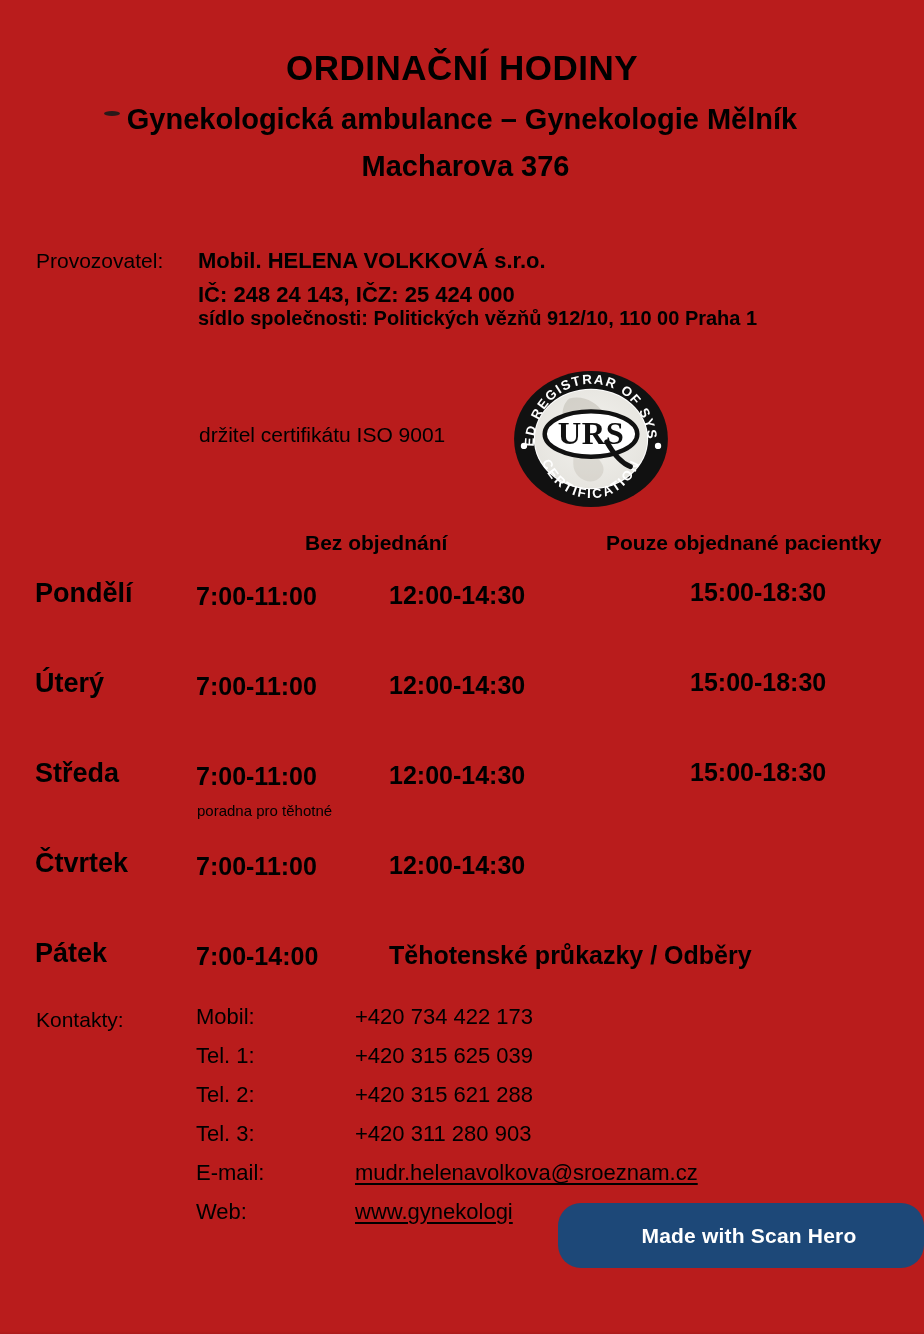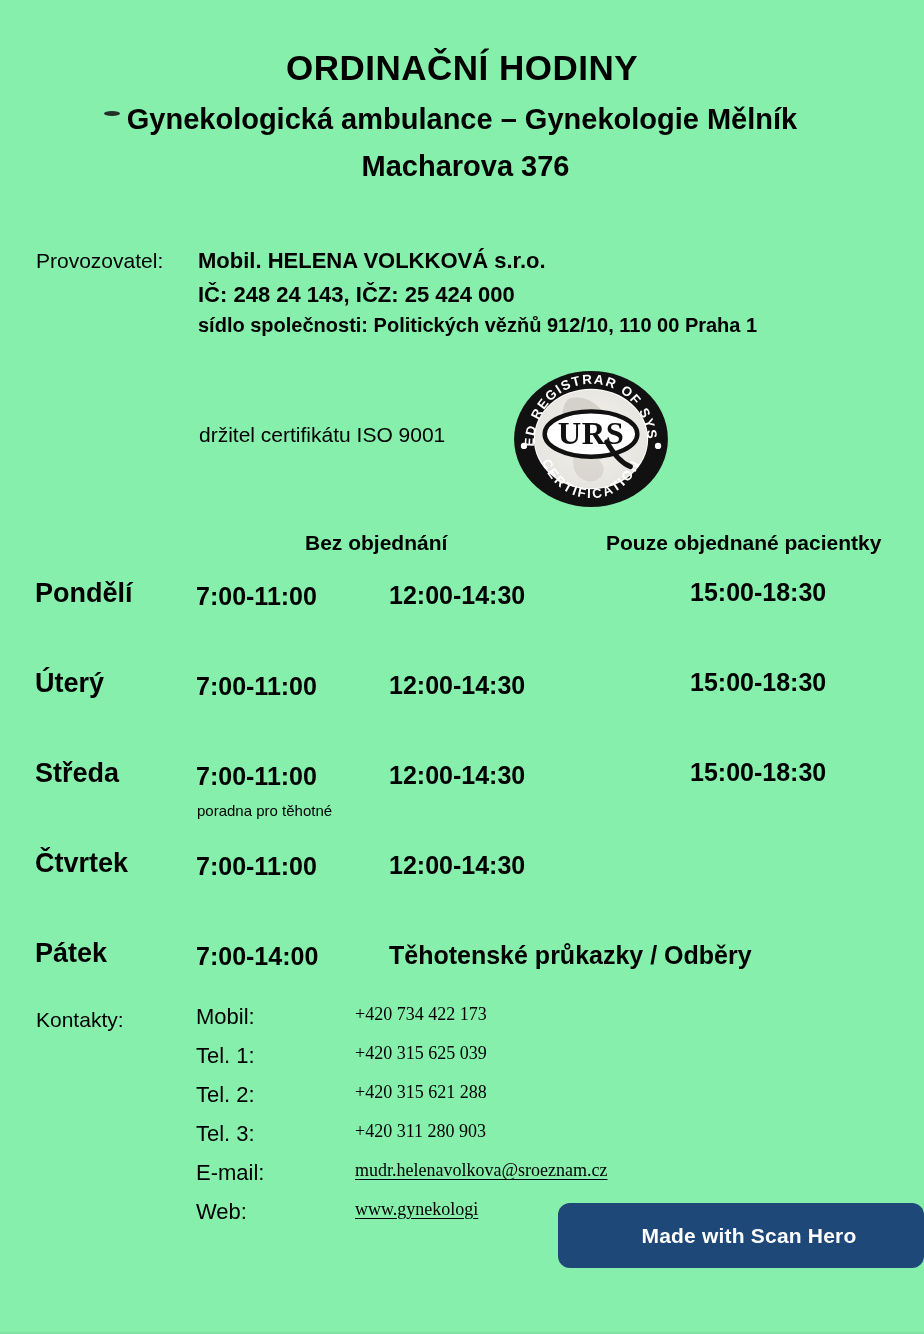--- a/index.html
+++ b/index.html
@@ -20,7 +20,7 @@
   .page {
     position: absolute;
     inset: 0;
-    background: #86efac;
+    background: #b91c1c;
   }
 
   

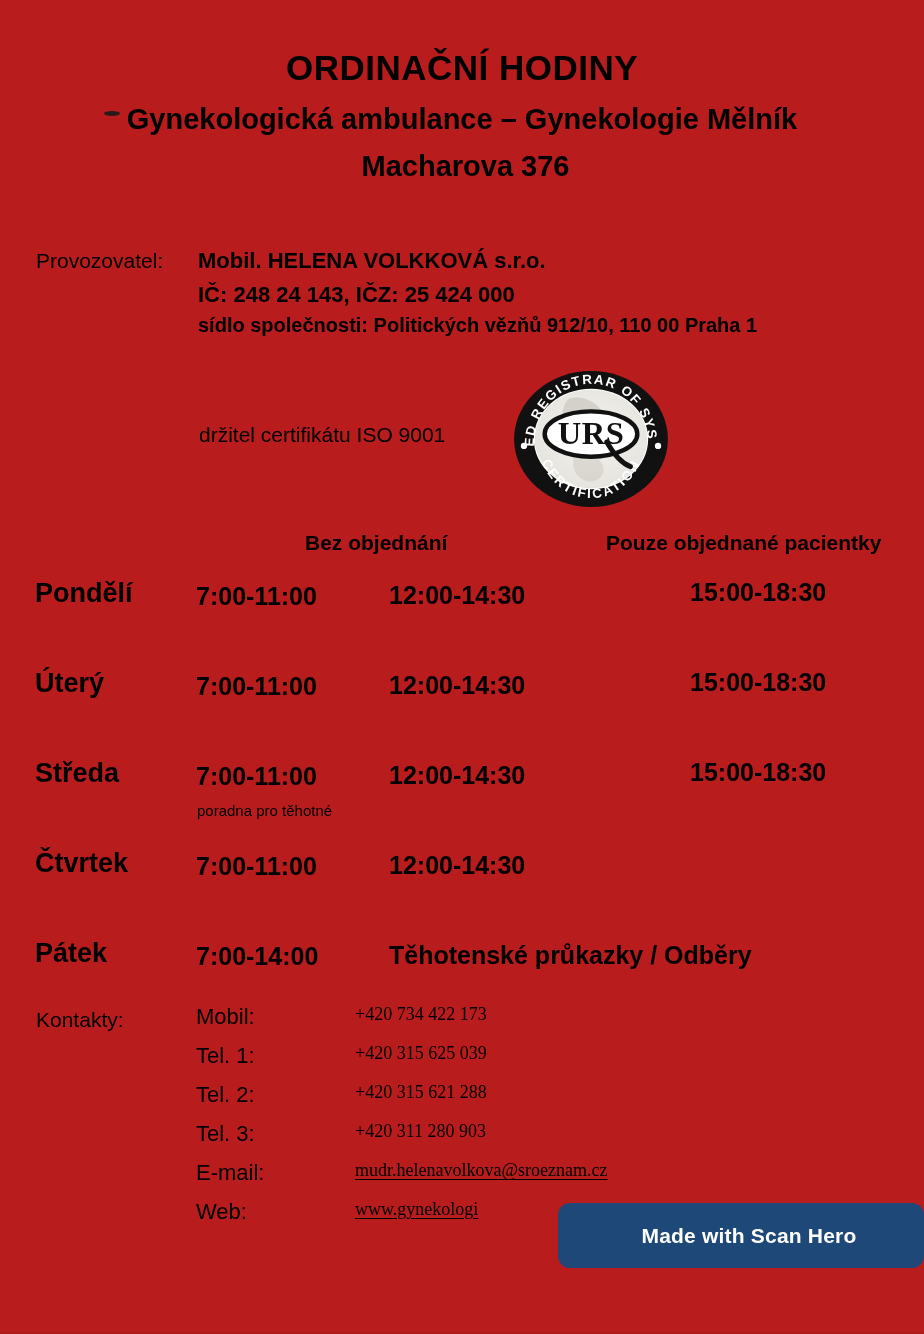--- a/index.html
+++ b/index.html
@@ -80,7 +80,7 @@
     font-size: 22px;
     font-weight: bold;
     line-height: 1.0;
-    margin-bottom: 9px;
+    margin-bottom: 2px;
   }
   .provider-seat {
     font-size: 20px;

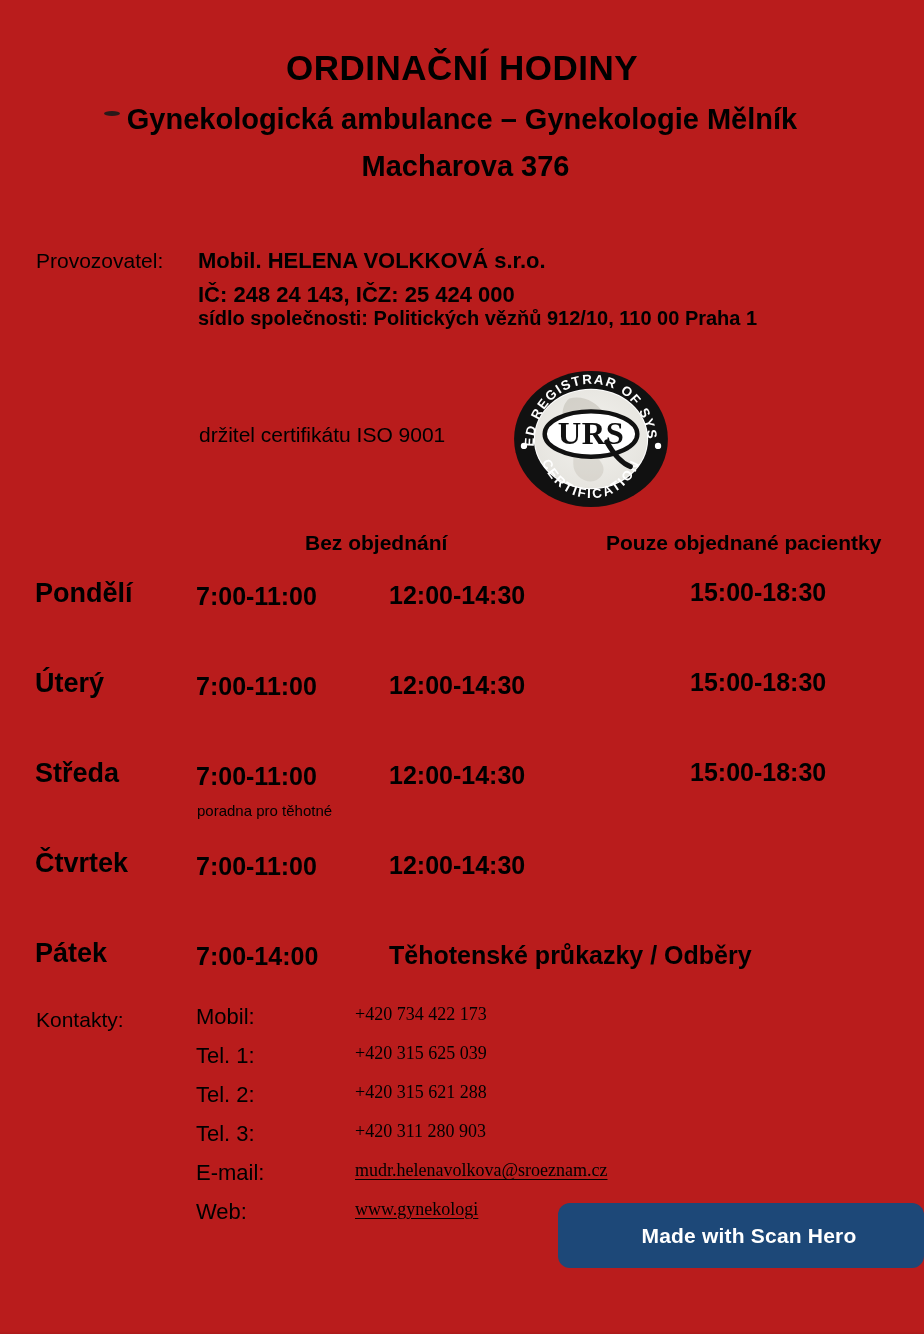--- a/index.html
+++ b/index.html
@@ -211,9 +211,8 @@
     position: absolute;
     left: 159px;
     top: 0;
-    font-size: 18px;
-    white-space: nowrap;
-    font-family: Liberation Serif, serif;
+    font-size: 22px;
+    white-space: nowrap;
   }
   .contact-val.link {
     text-decoration: underline;

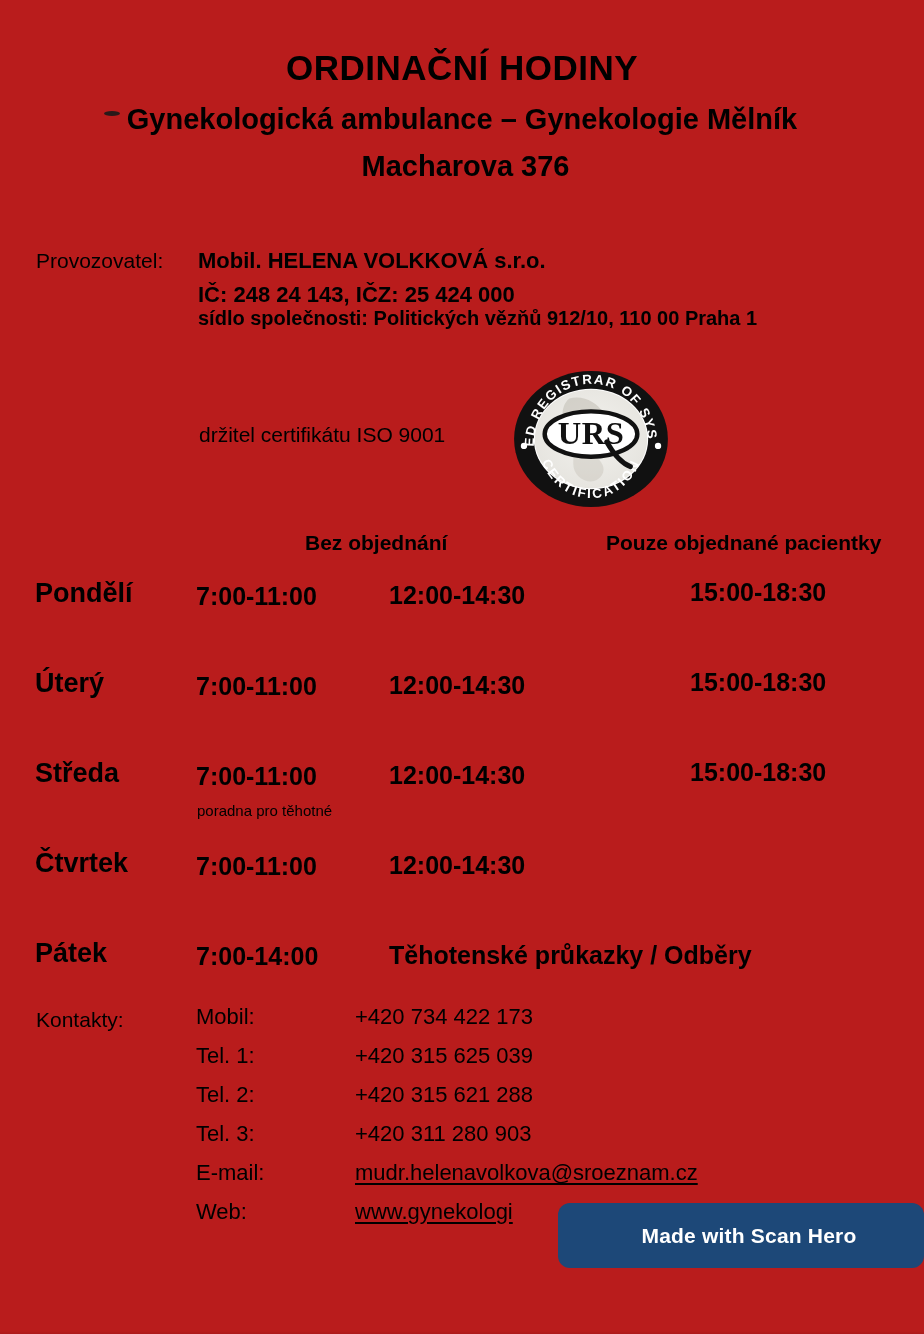--- a/index.html
+++ b/index.html
@@ -234,7 +234,7 @@
     width: 366px;
     height: 65px;
     background: #1d4878;
-    border-radius: 12px;
+    border-radius: 23px;
     display: flex;
     align-items: center;
     justify-content: center;

